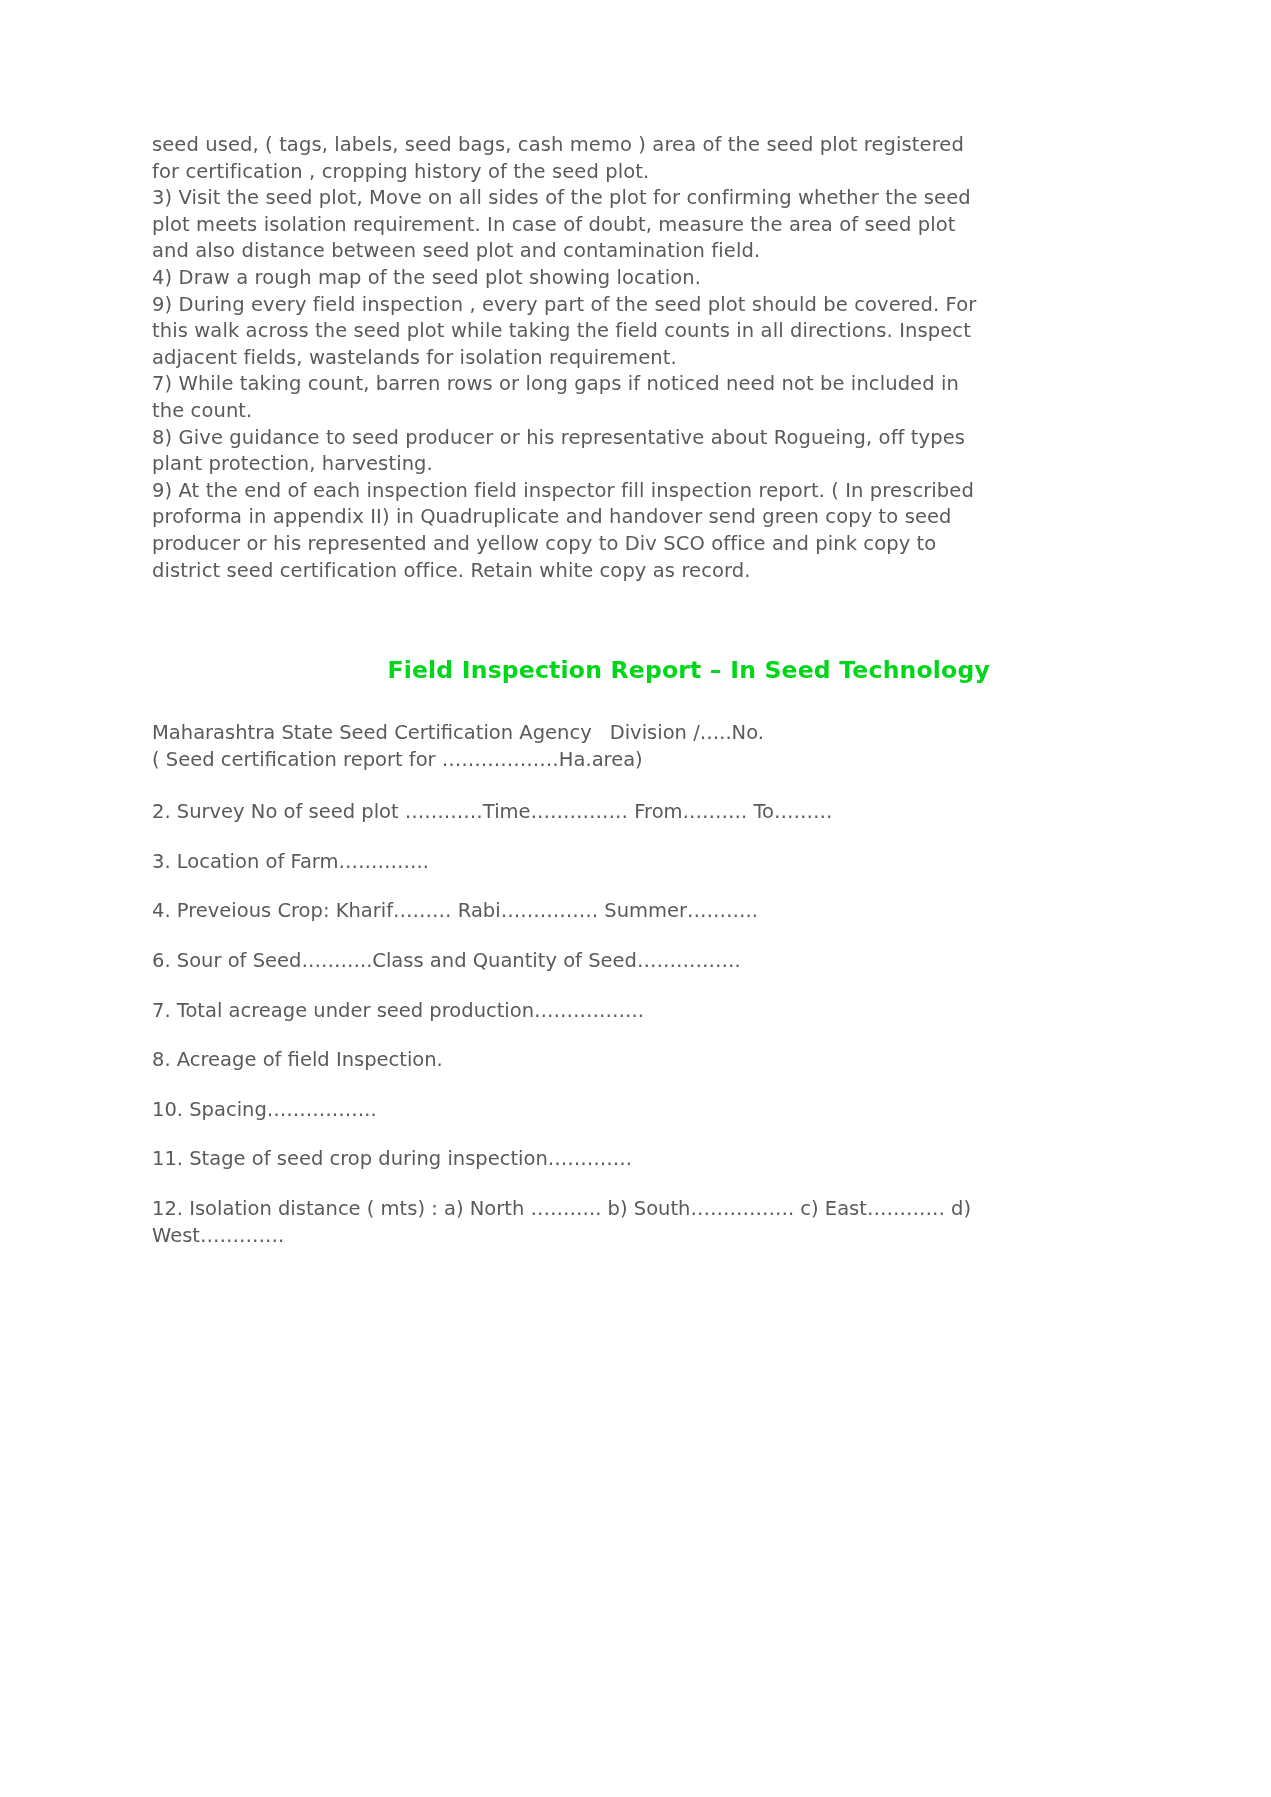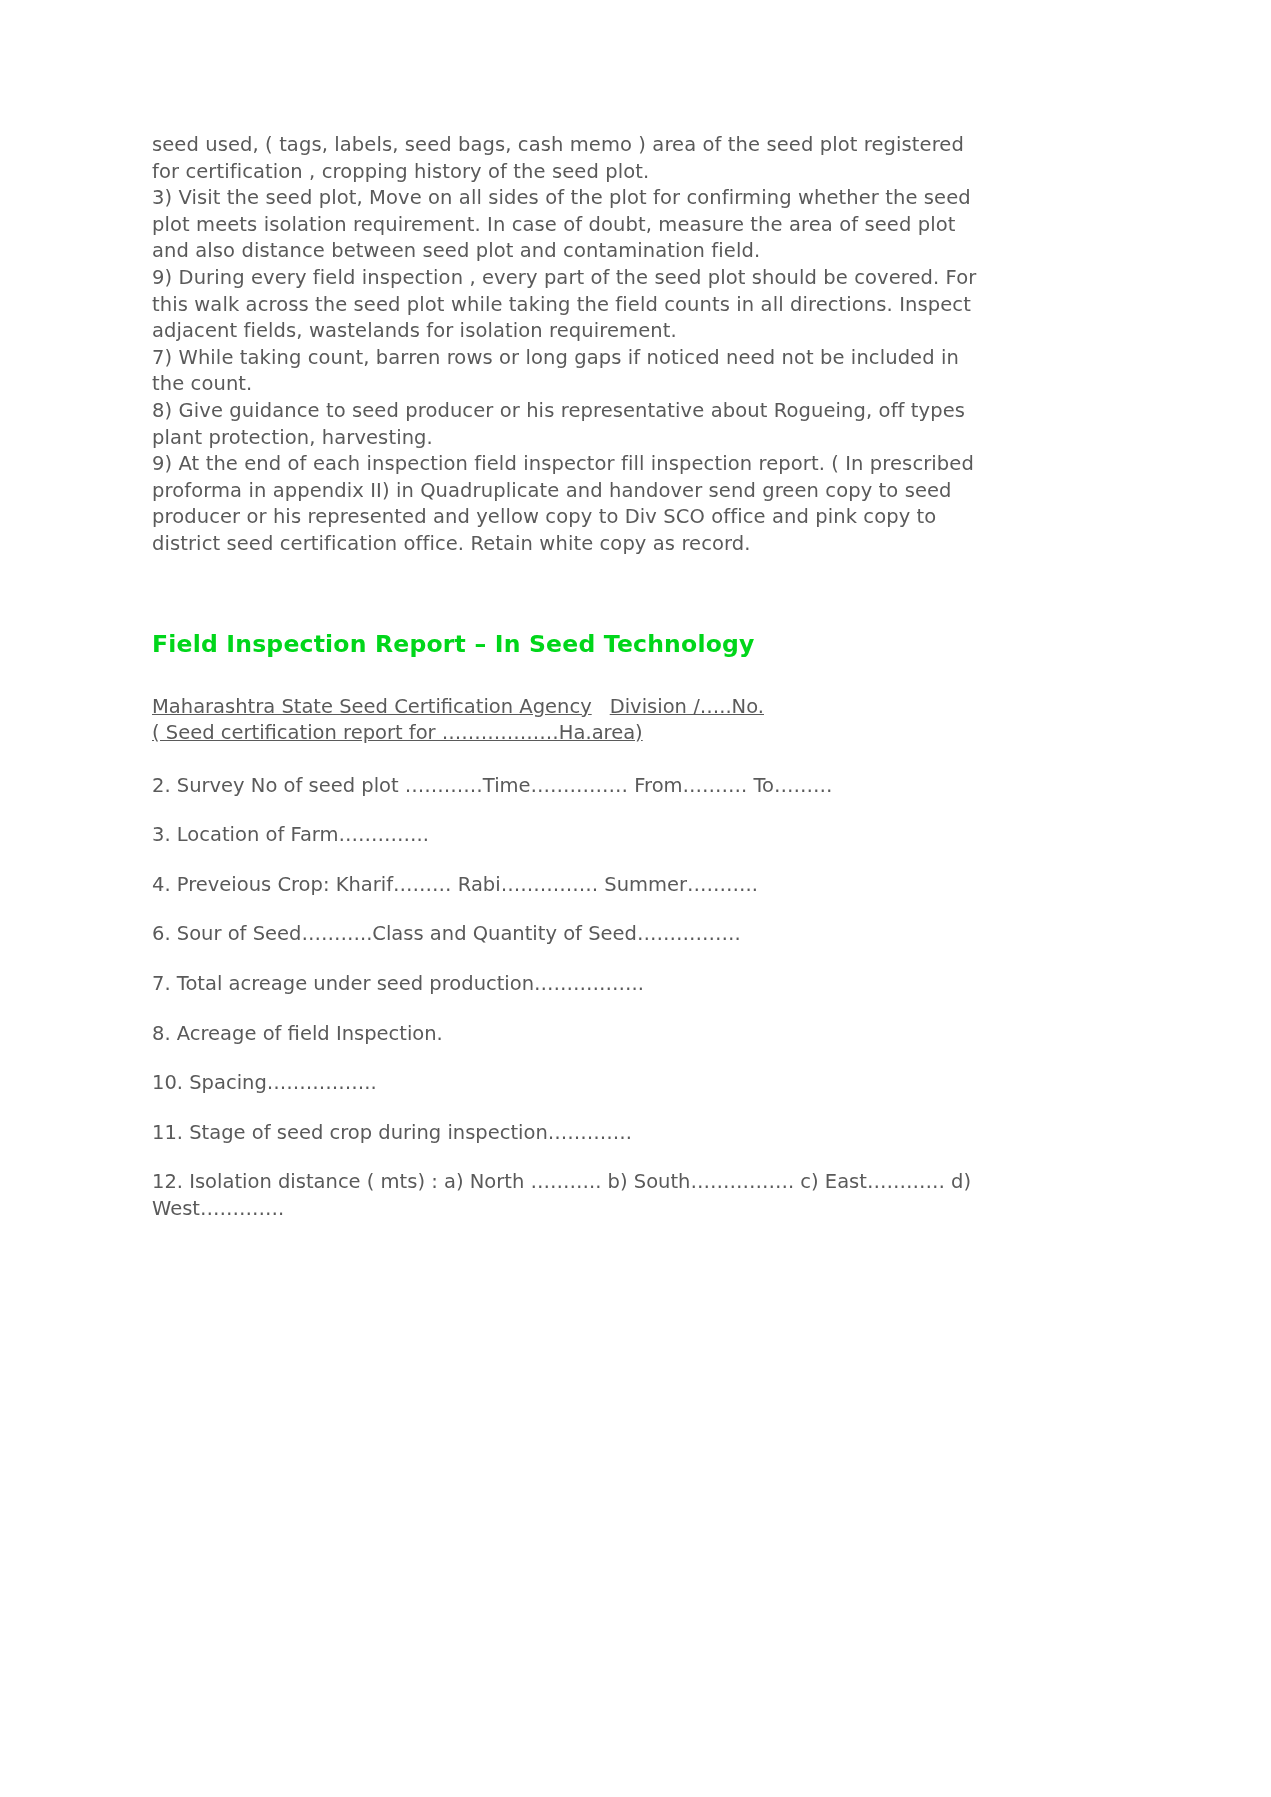--- a/index.html
+++ b/index.html
@@ -73,6 +73,7 @@
   <div class="intro-block">
     <p>seed used, ( tags, labels, seed bags, cash memo ) area of the seed plot registered for certification , cropping history of the seed plot.</p>
     <p>3) Visit the seed plot, Move on all sides of the plot for confirming whether the seed plot meets isolation requirement. In case of doubt, measure the area of seed plot and also distance between seed plot and contamination field.</p>
+    <p>4) Draw a rough map of the seed plot showing location.</p>
     <p>9) During every field inspection , every part of the seed plot should be covered. For this walk across the seed plot while taking the field counts in all directions. Inspect adjacent fields, wastelands for isolation requirement.</p>
     <p>7) While taking count, barren rows or long gaps if noticed need not be included in the count.</p>
     <p>8) Give guidance to seed producer or his representative about Rogueing, off types plant protection, harvesting.</p>

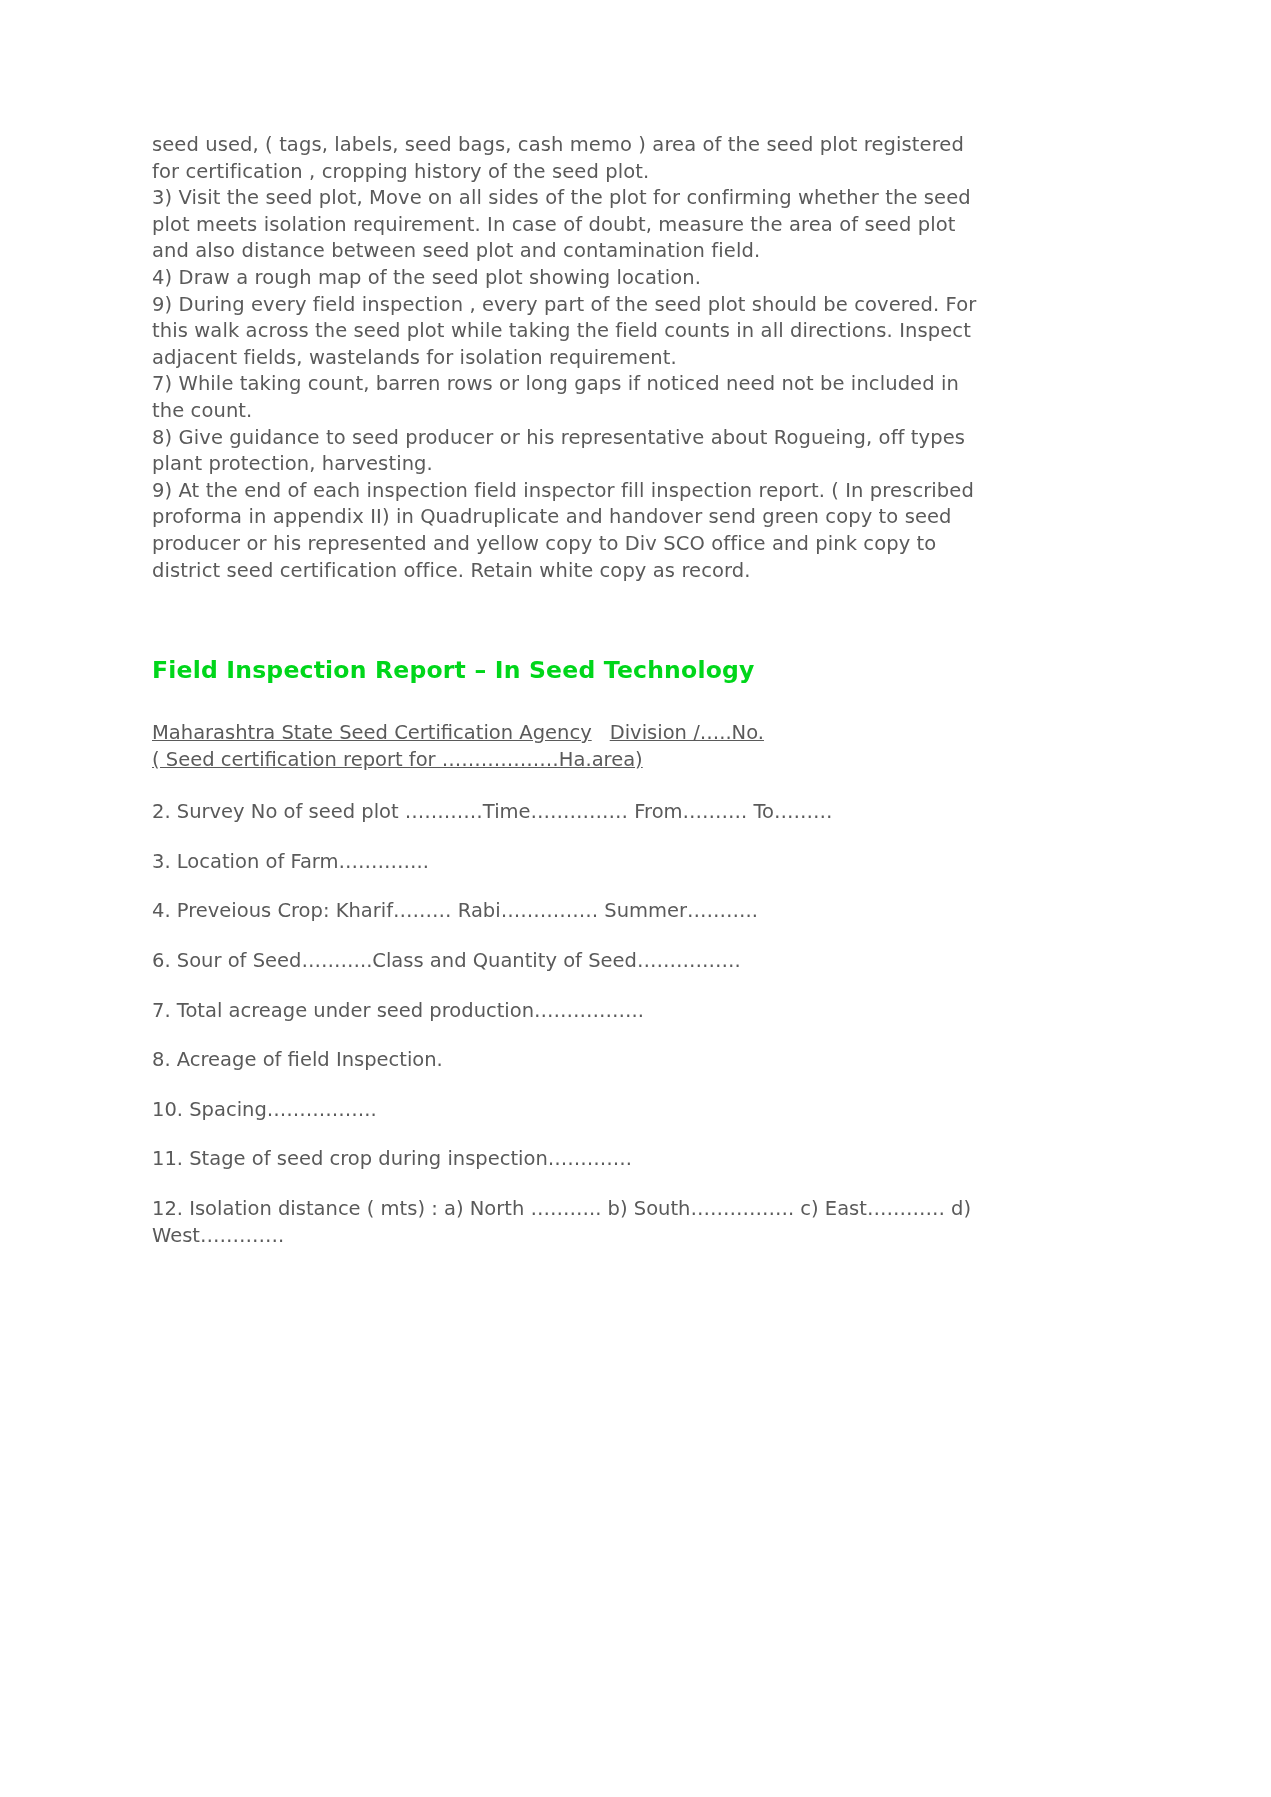--- a/index.html
+++ b/index.html
@@ -31,7 +31,7 @@
   }
   .report-title {
     margin-top: 72px;
-    text-align: left;
+    text-align: right;
     font-family: "DejaVu Sans", sans-serif;
     font-weight: bold;
     font-size: 23.5px;

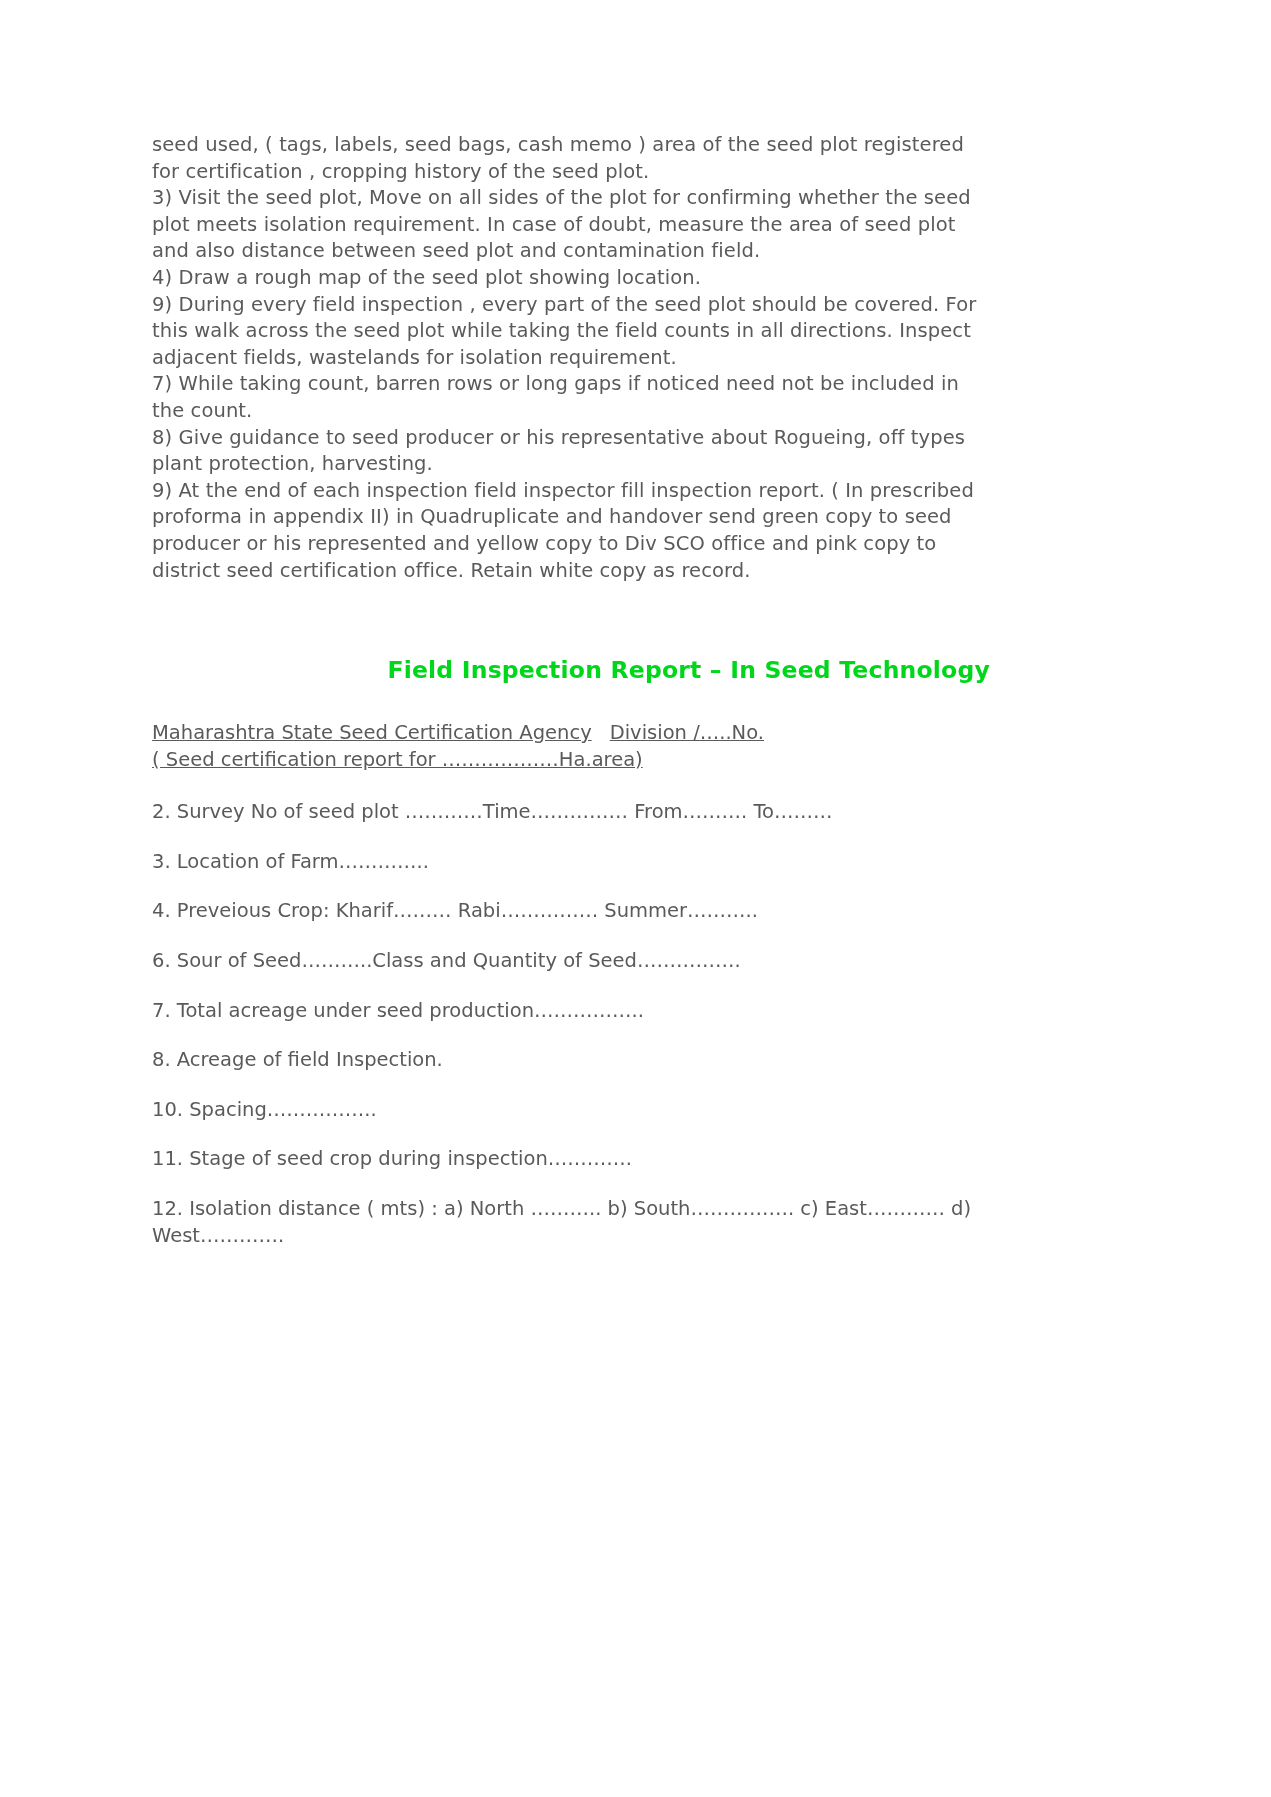--- a/index.html
+++ b/index.html
@@ -46,7 +46,6 @@
   }
   .agency-block p {
     margin: 0;
-    text-decoration: underline;
   }
   .agency-block .indent-gap {
     display: inline-block;

